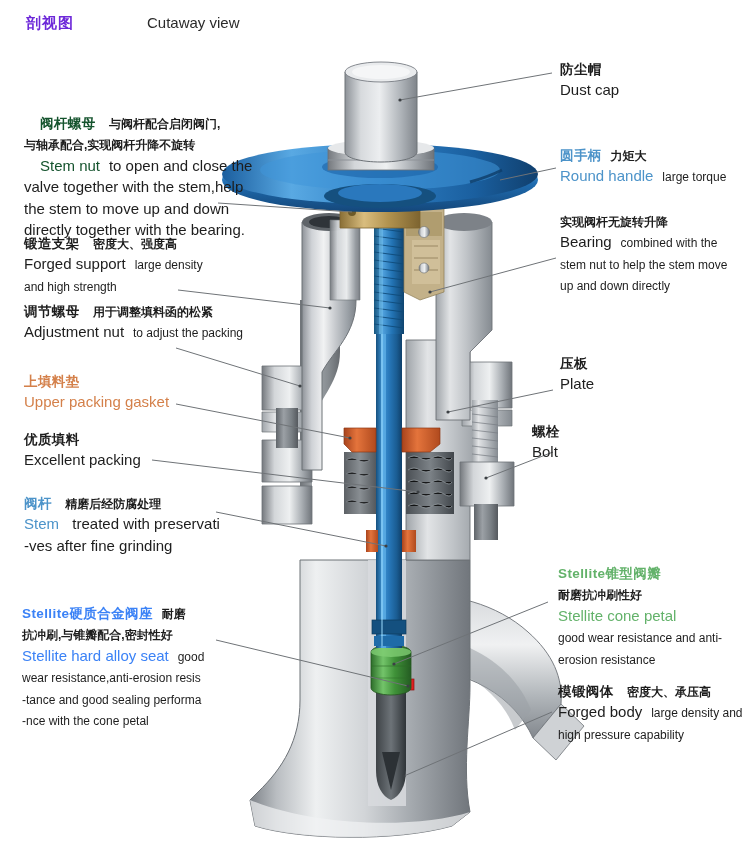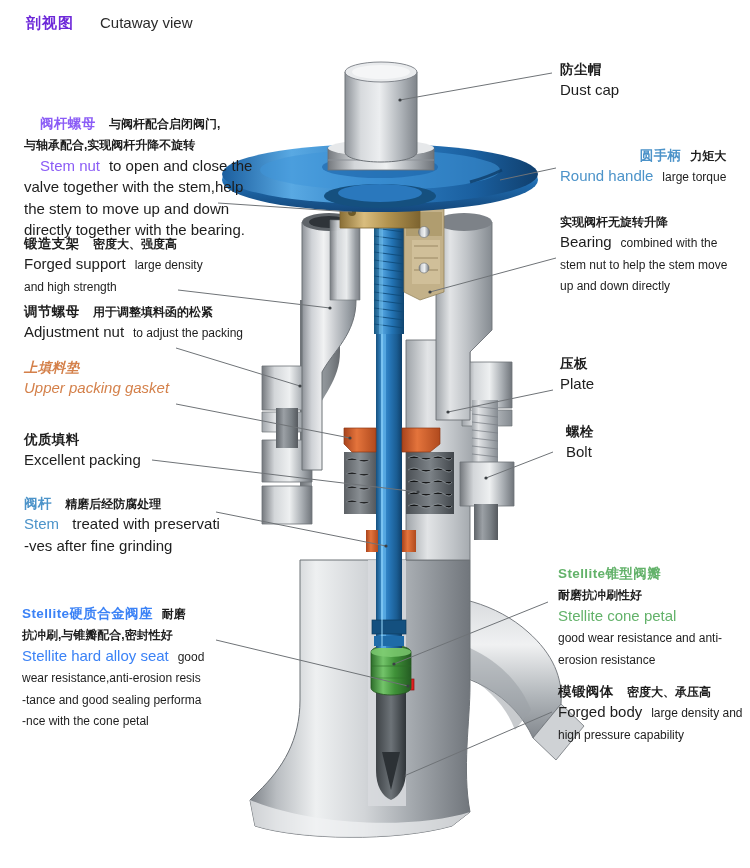--- a/index.html
+++ b/index.html
@@ -14,7 +14,7 @@
   
   .title{position:absolute;left:26px;top:14px;display:flex;align-items:baseline;gap:26px;}
   .title .cn{font-size:15px;color:#6d28d9;font-weight:600;letter-spacing:1px;}
-  .title .en{font-size:15px;color:#2b2b2b;}
+  .title .en{font-size:15px;color:#2b2b2b;margin-left:47px;}
 
   
   .callout{position:absolute;line-height:1.34;}

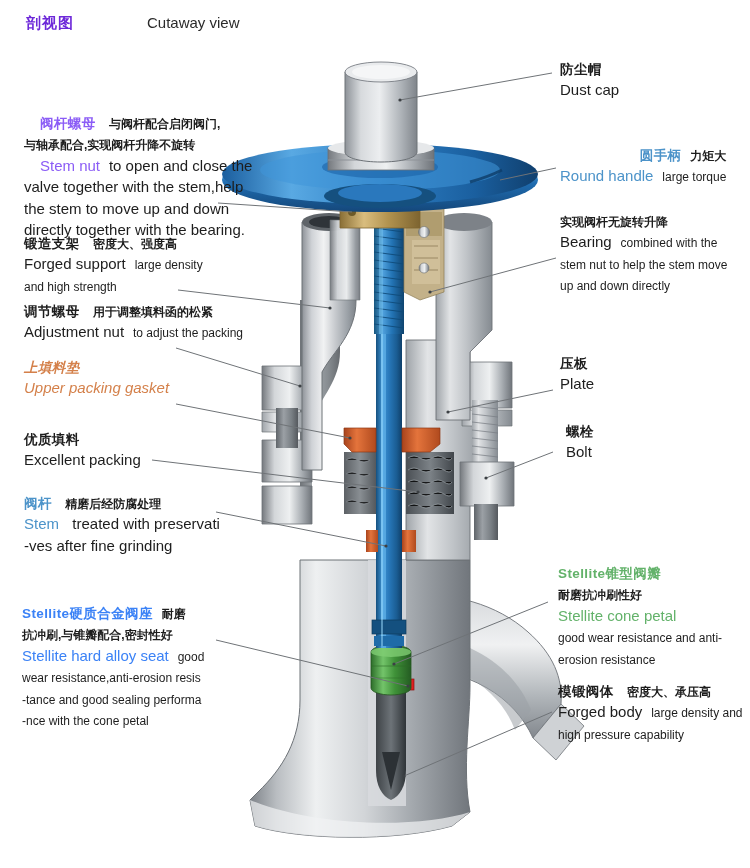--- a/index.html
+++ b/index.html
@@ -23,7 +23,7 @@
   .en-line{font-size:15px;color:#1d1d1d;}
   .sm{font-size:12px;font-weight:400;}
   .cn-sm{font-size:12px;font-weight:700;color:#1d1d1d;}
-  .head-gold{color:#8b5cf6;padding-left:16px;}
+  .head-gold{color:#14532d;padding-left:16px;}
   .head-orange{color:#d4804a;}
   .head-blue{color:#4c93c9;}
   .head-red{color:#3b82f6;}

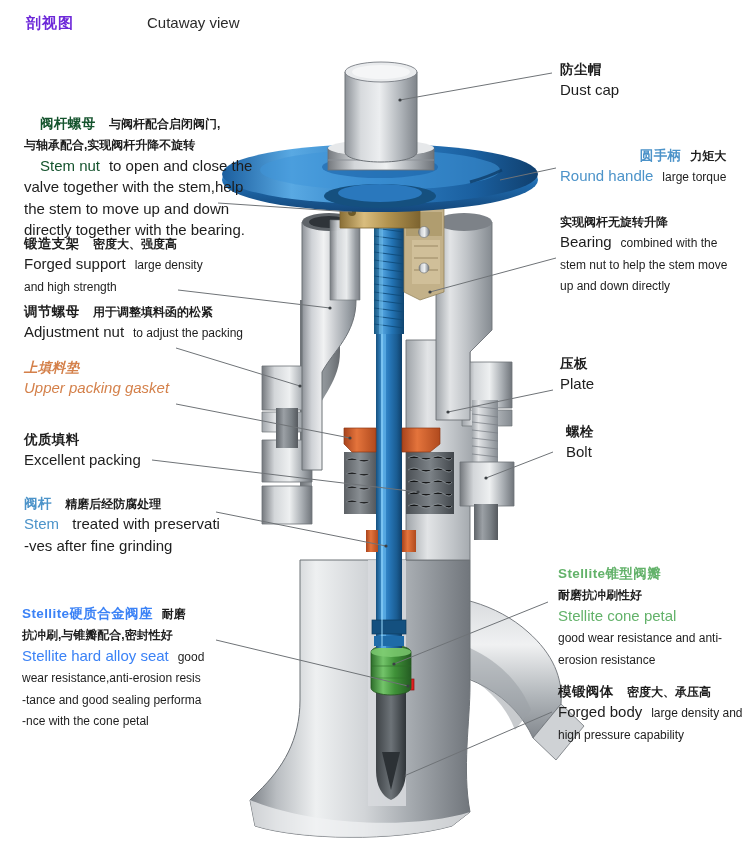--- a/index.html
+++ b/index.html
@@ -425,7 +425,7 @@
     <span class="l"><span class="en-line head-black">Dust cap</span></span>
   </div>
 
-  <div class="callout" style="left:560px;top:144px;text-align:right;">
+  <div class="callout" style="left:560px;top:144px;">
     <span class="l"><span class="cn-line head-blue">圆手柄</span>&nbsp;&nbsp;<span class="cn-sm">力矩大</span></span>
     <span class="l"><span class="en-line head-blue">Round handle</span>&nbsp;&nbsp;<span class="en-line sm">large torque</span></span>
   </div>

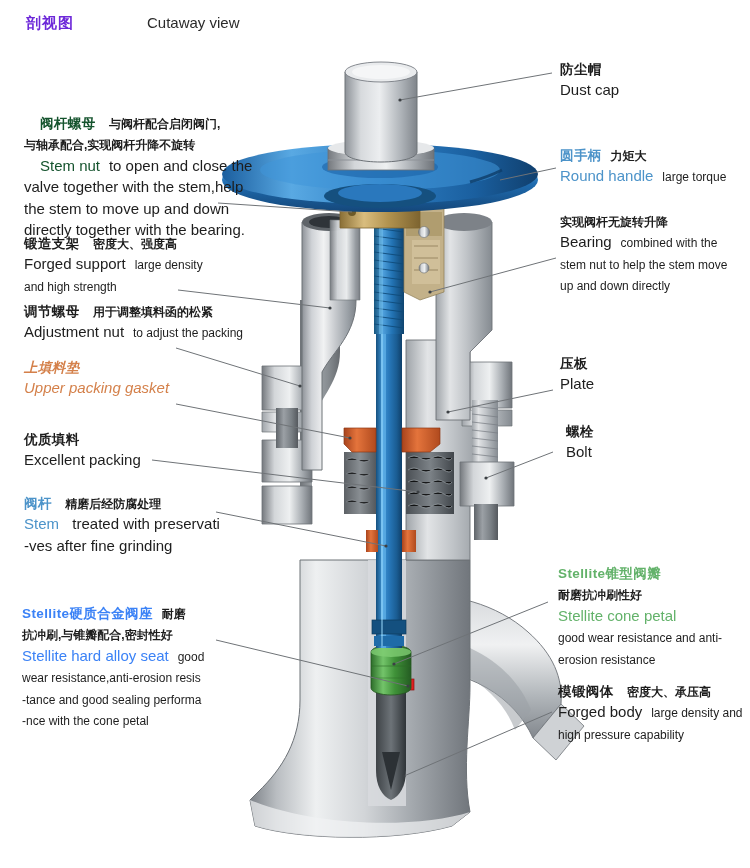--- a/index.html
+++ b/index.html
@@ -395,7 +395,7 @@
     <span class="l"><span class="en-line sm">and high strength</span></span>
   </div>
 
-  <div class="callout" style="left:24px;top:356px;font-style:italic;">
+  <div class="callout" style="left:24px;top:370px;">
     <span class="l"><span class="cn-line head-orange">上填料垫</span></span>
     <span class="l"><span class="en-line head-orange">Upper packing gasket</span></span>
   </div>

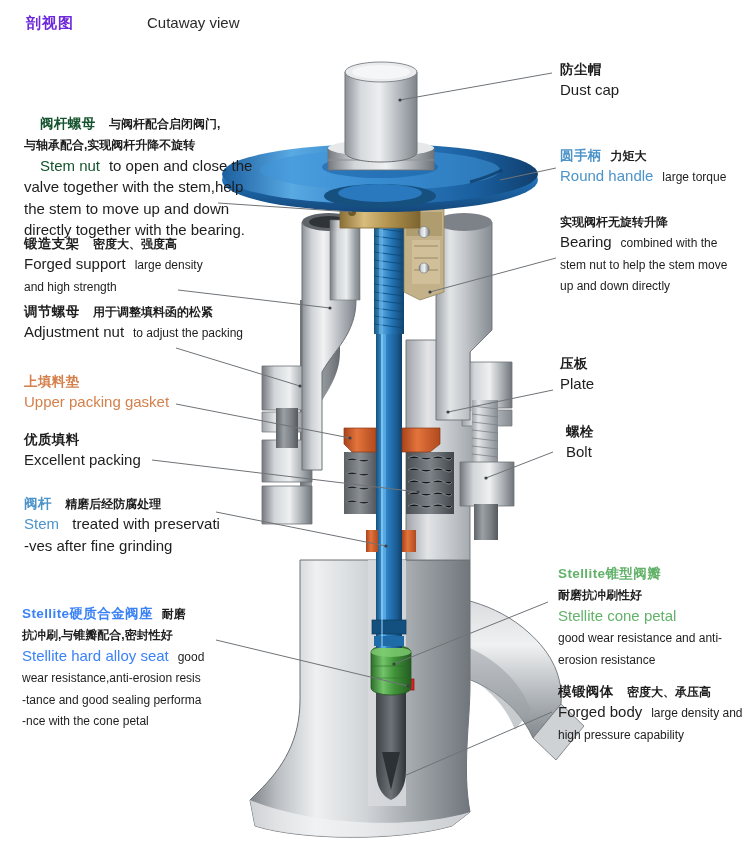--- a/index.html
+++ b/index.html
@@ -442,7 +442,7 @@
     <span class="l"><span class="en-line head-black">Plate</span></span>
   </div>
 
-  <div class="callout" style="left:566px;top:420px;">
+  <div class="callout" style="left:532px;top:420px;">
     <span class="l"><span class="cn-line head-black">螺栓</span></span>
     <span class="l"><span class="en-line head-black">Bolt</span></span>
   </div>

